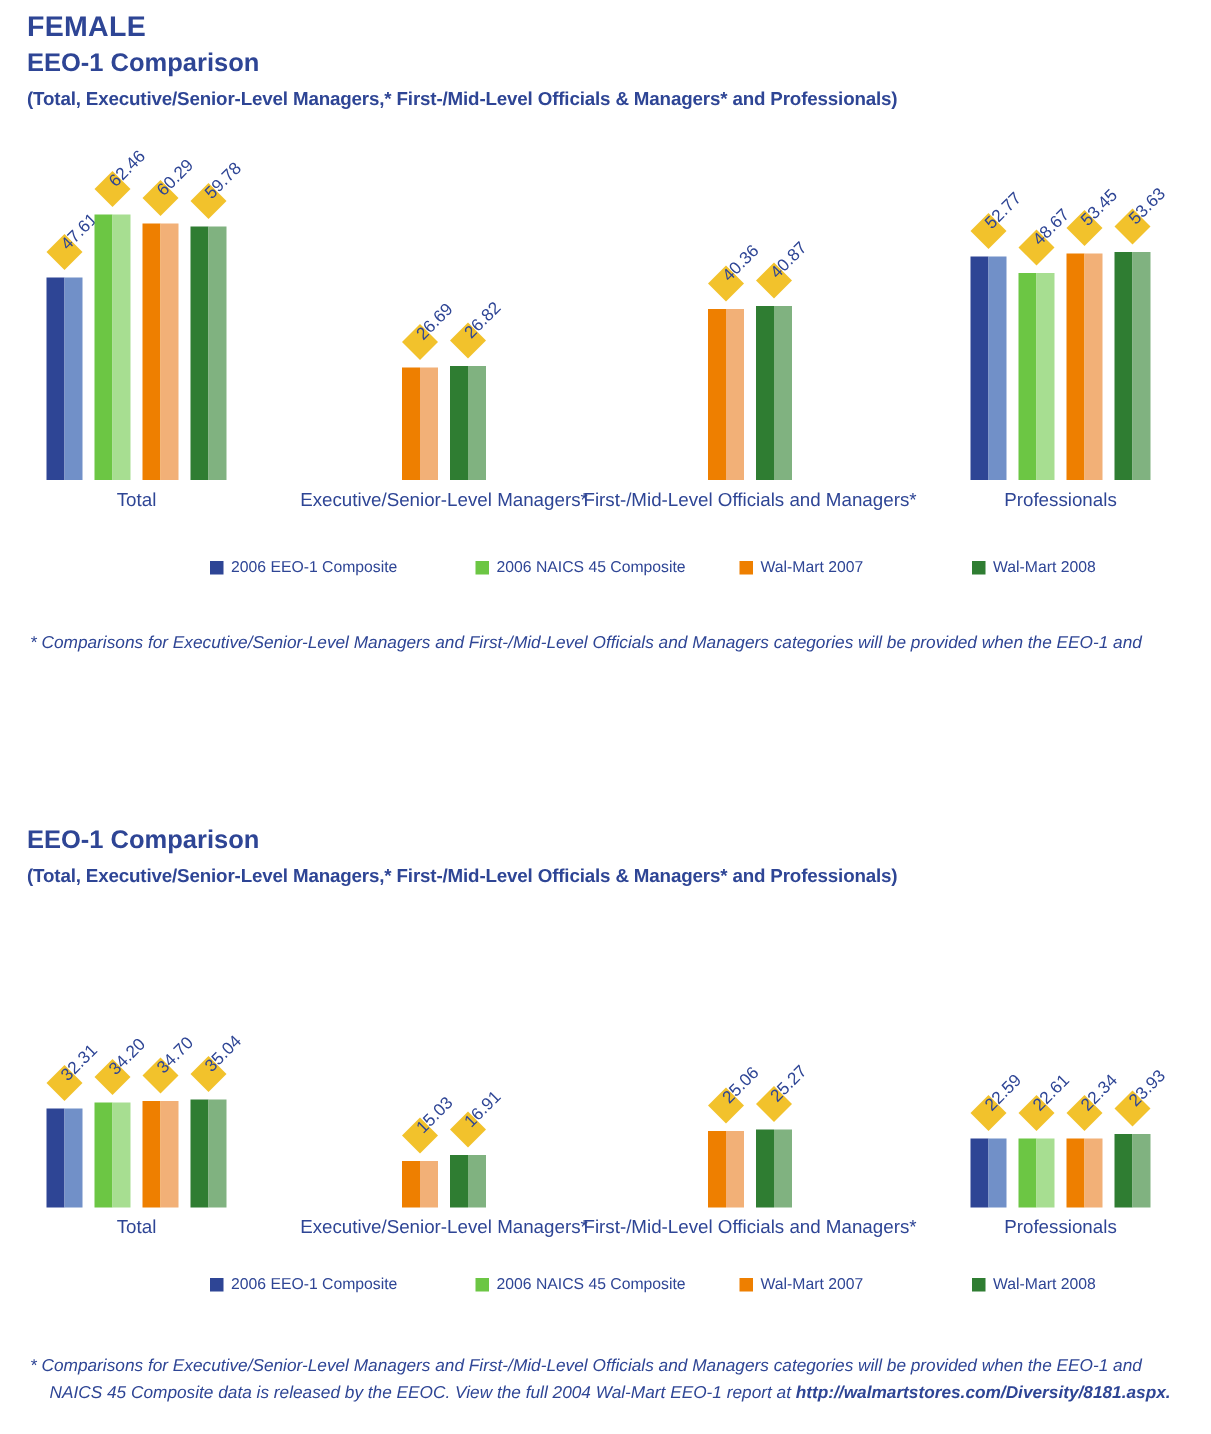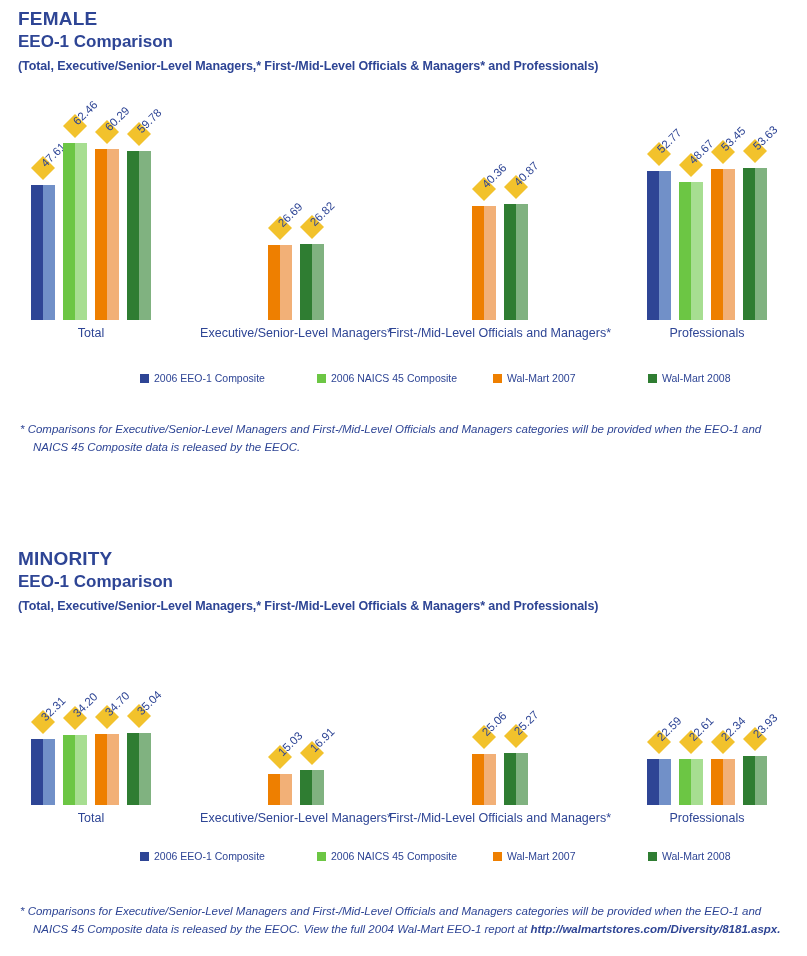--- a/index.html
+++ b/index.html
@@ -230,7 +230,6 @@
 
   <div class="foot" style="top:420px;">
     <div class="l1">* Comparisons for Executive/Senior-Level Managers and First-/Mid-Level Officials and Managers categories will be provided when the EEO-1 and</div>
-    <div class="l2">NAICS 45 Composite data is released by the EEOC.</div>
   </div>
 
   <div class="sect" id="sect1" style="top:548px;">

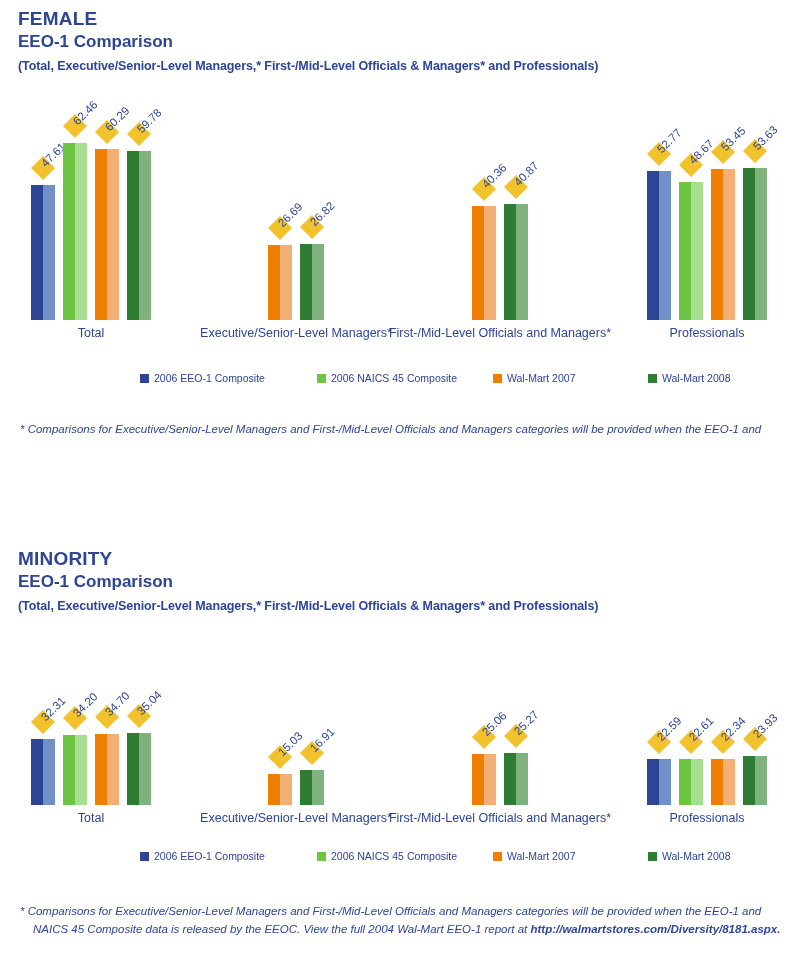--- a/index.html
+++ b/index.html
@@ -234,7 +234,6 @@
 
   <div class="sect" id="sect1" style="top:548px;">
     <div class="sect-head">
-      <div class="h-cat">MINORITY</div>
       <div class="h-sub">EEO-1 Comparison</div>
       <div class="h-note">(Total, Executive/Senior-Level Managers,* First-/Mid-Level Officials &amp; Managers* and Professionals)</div>
     </div>

